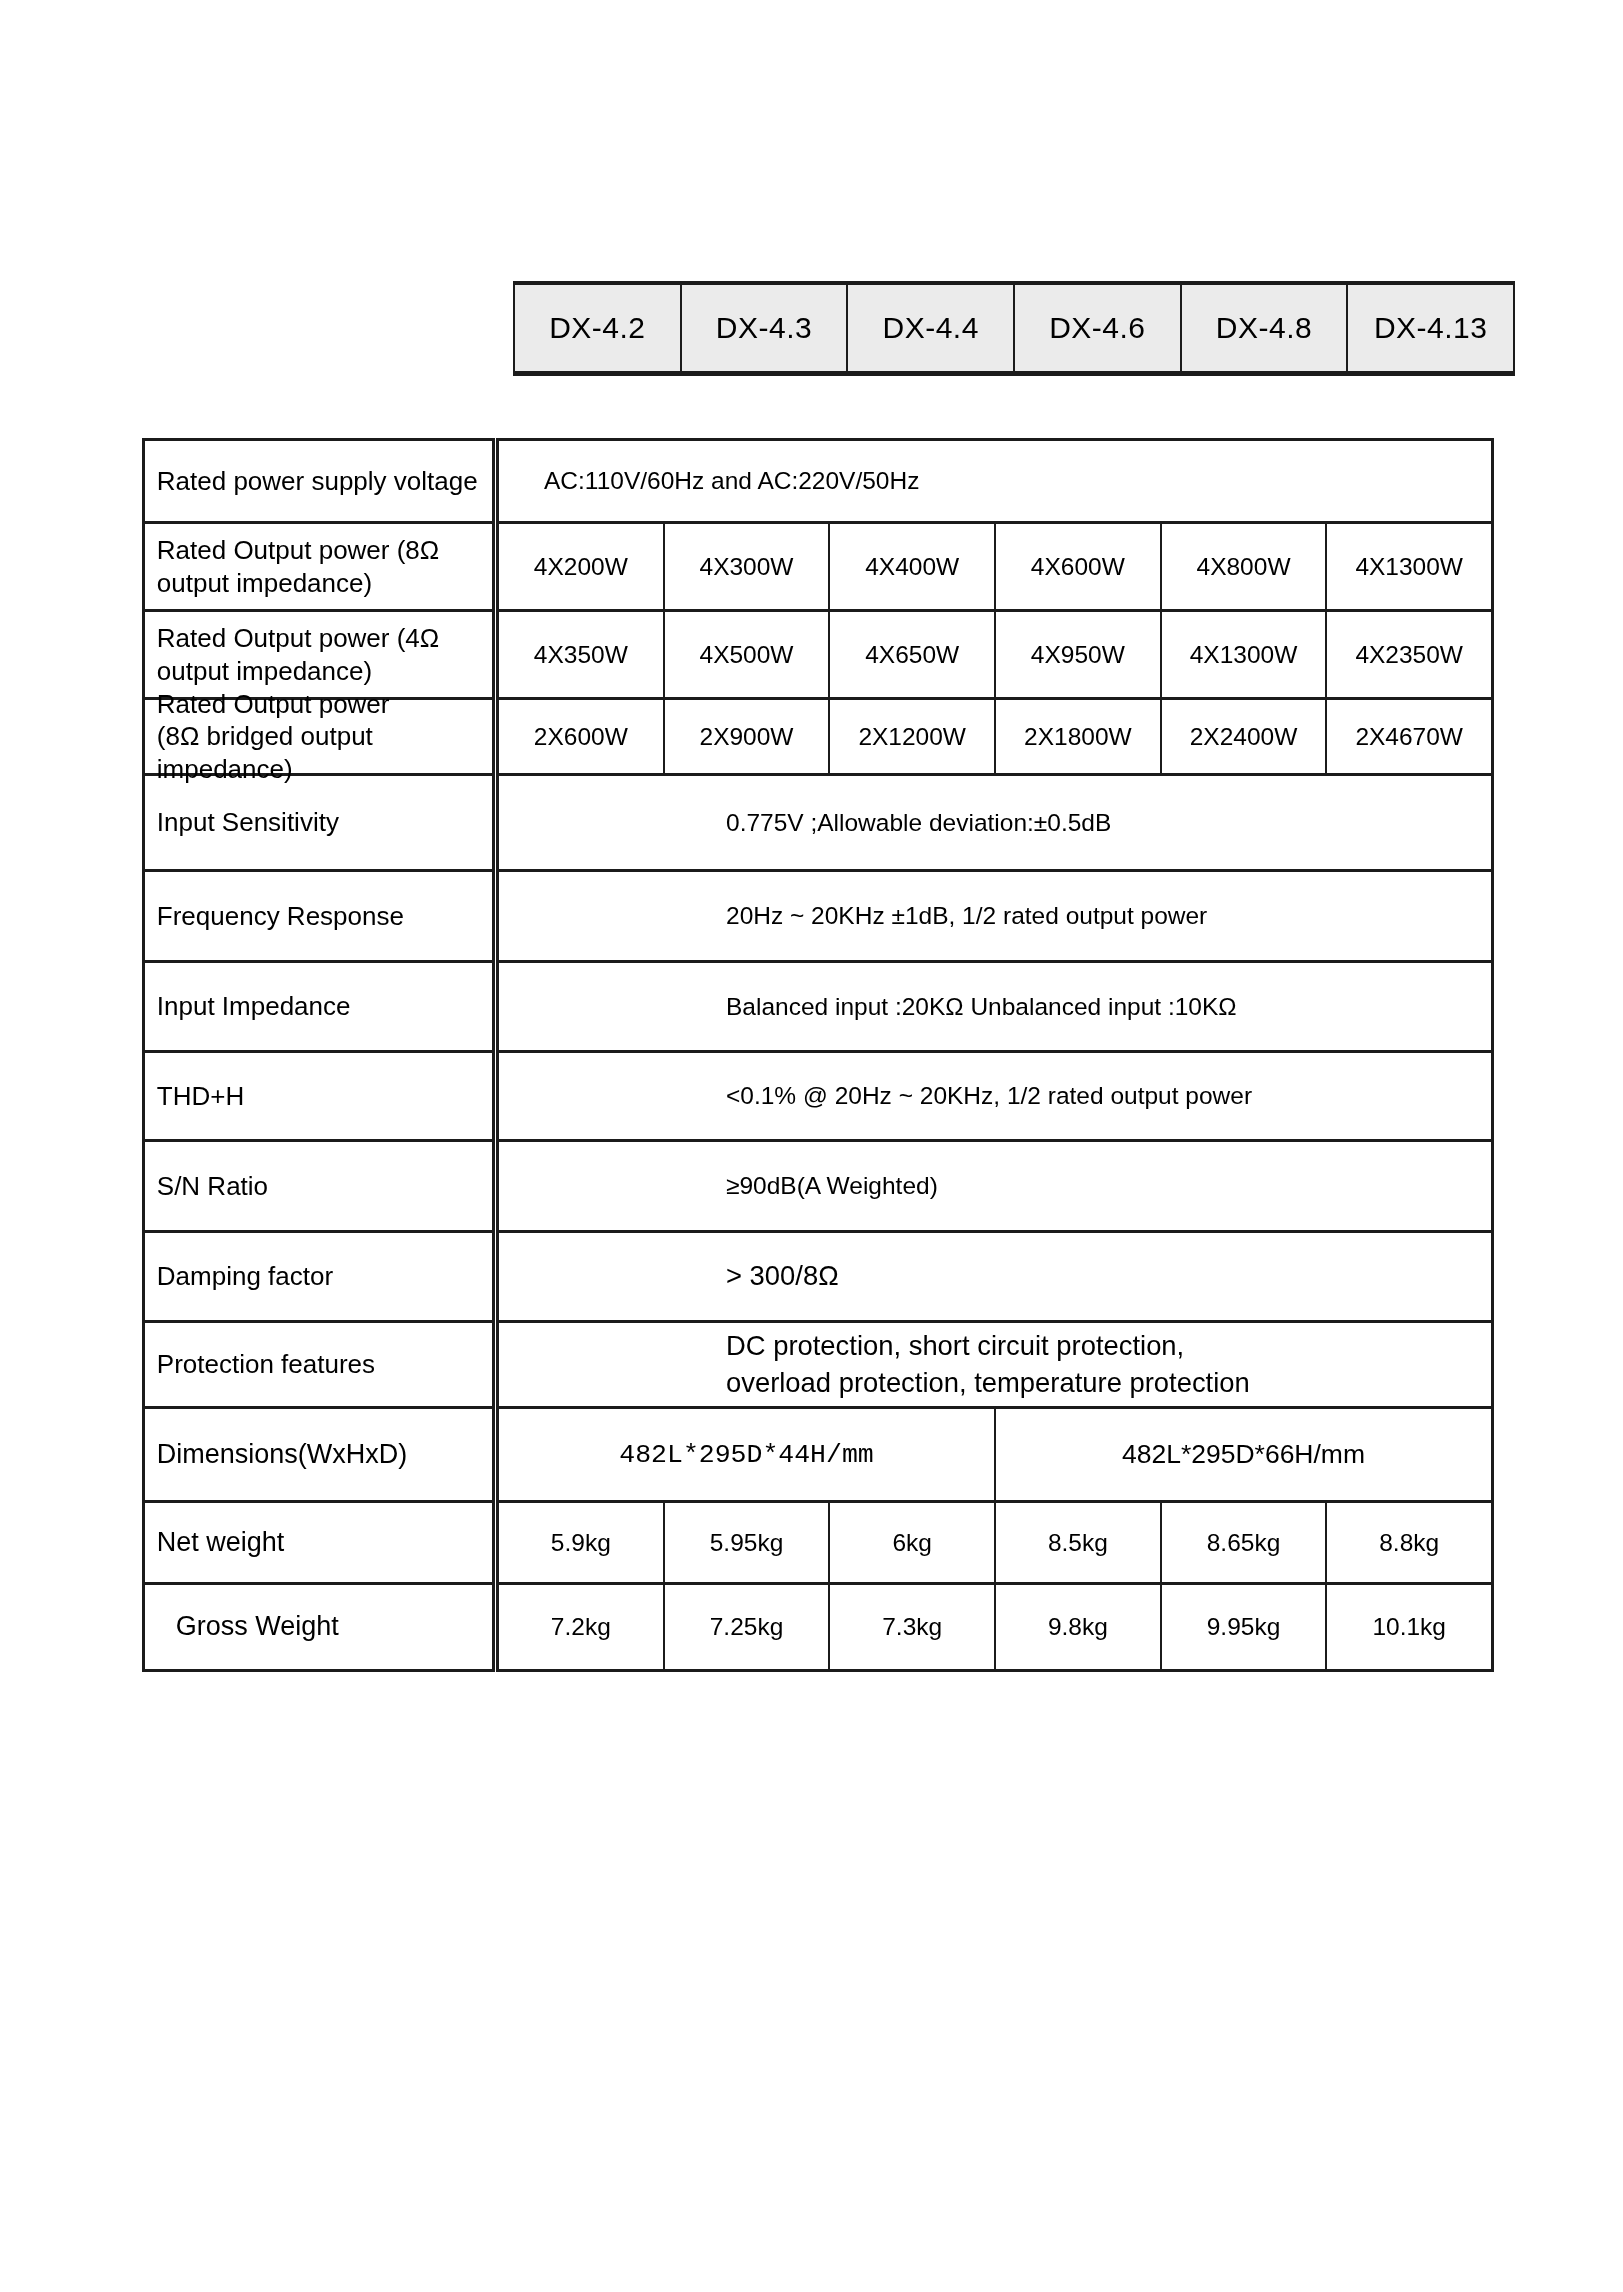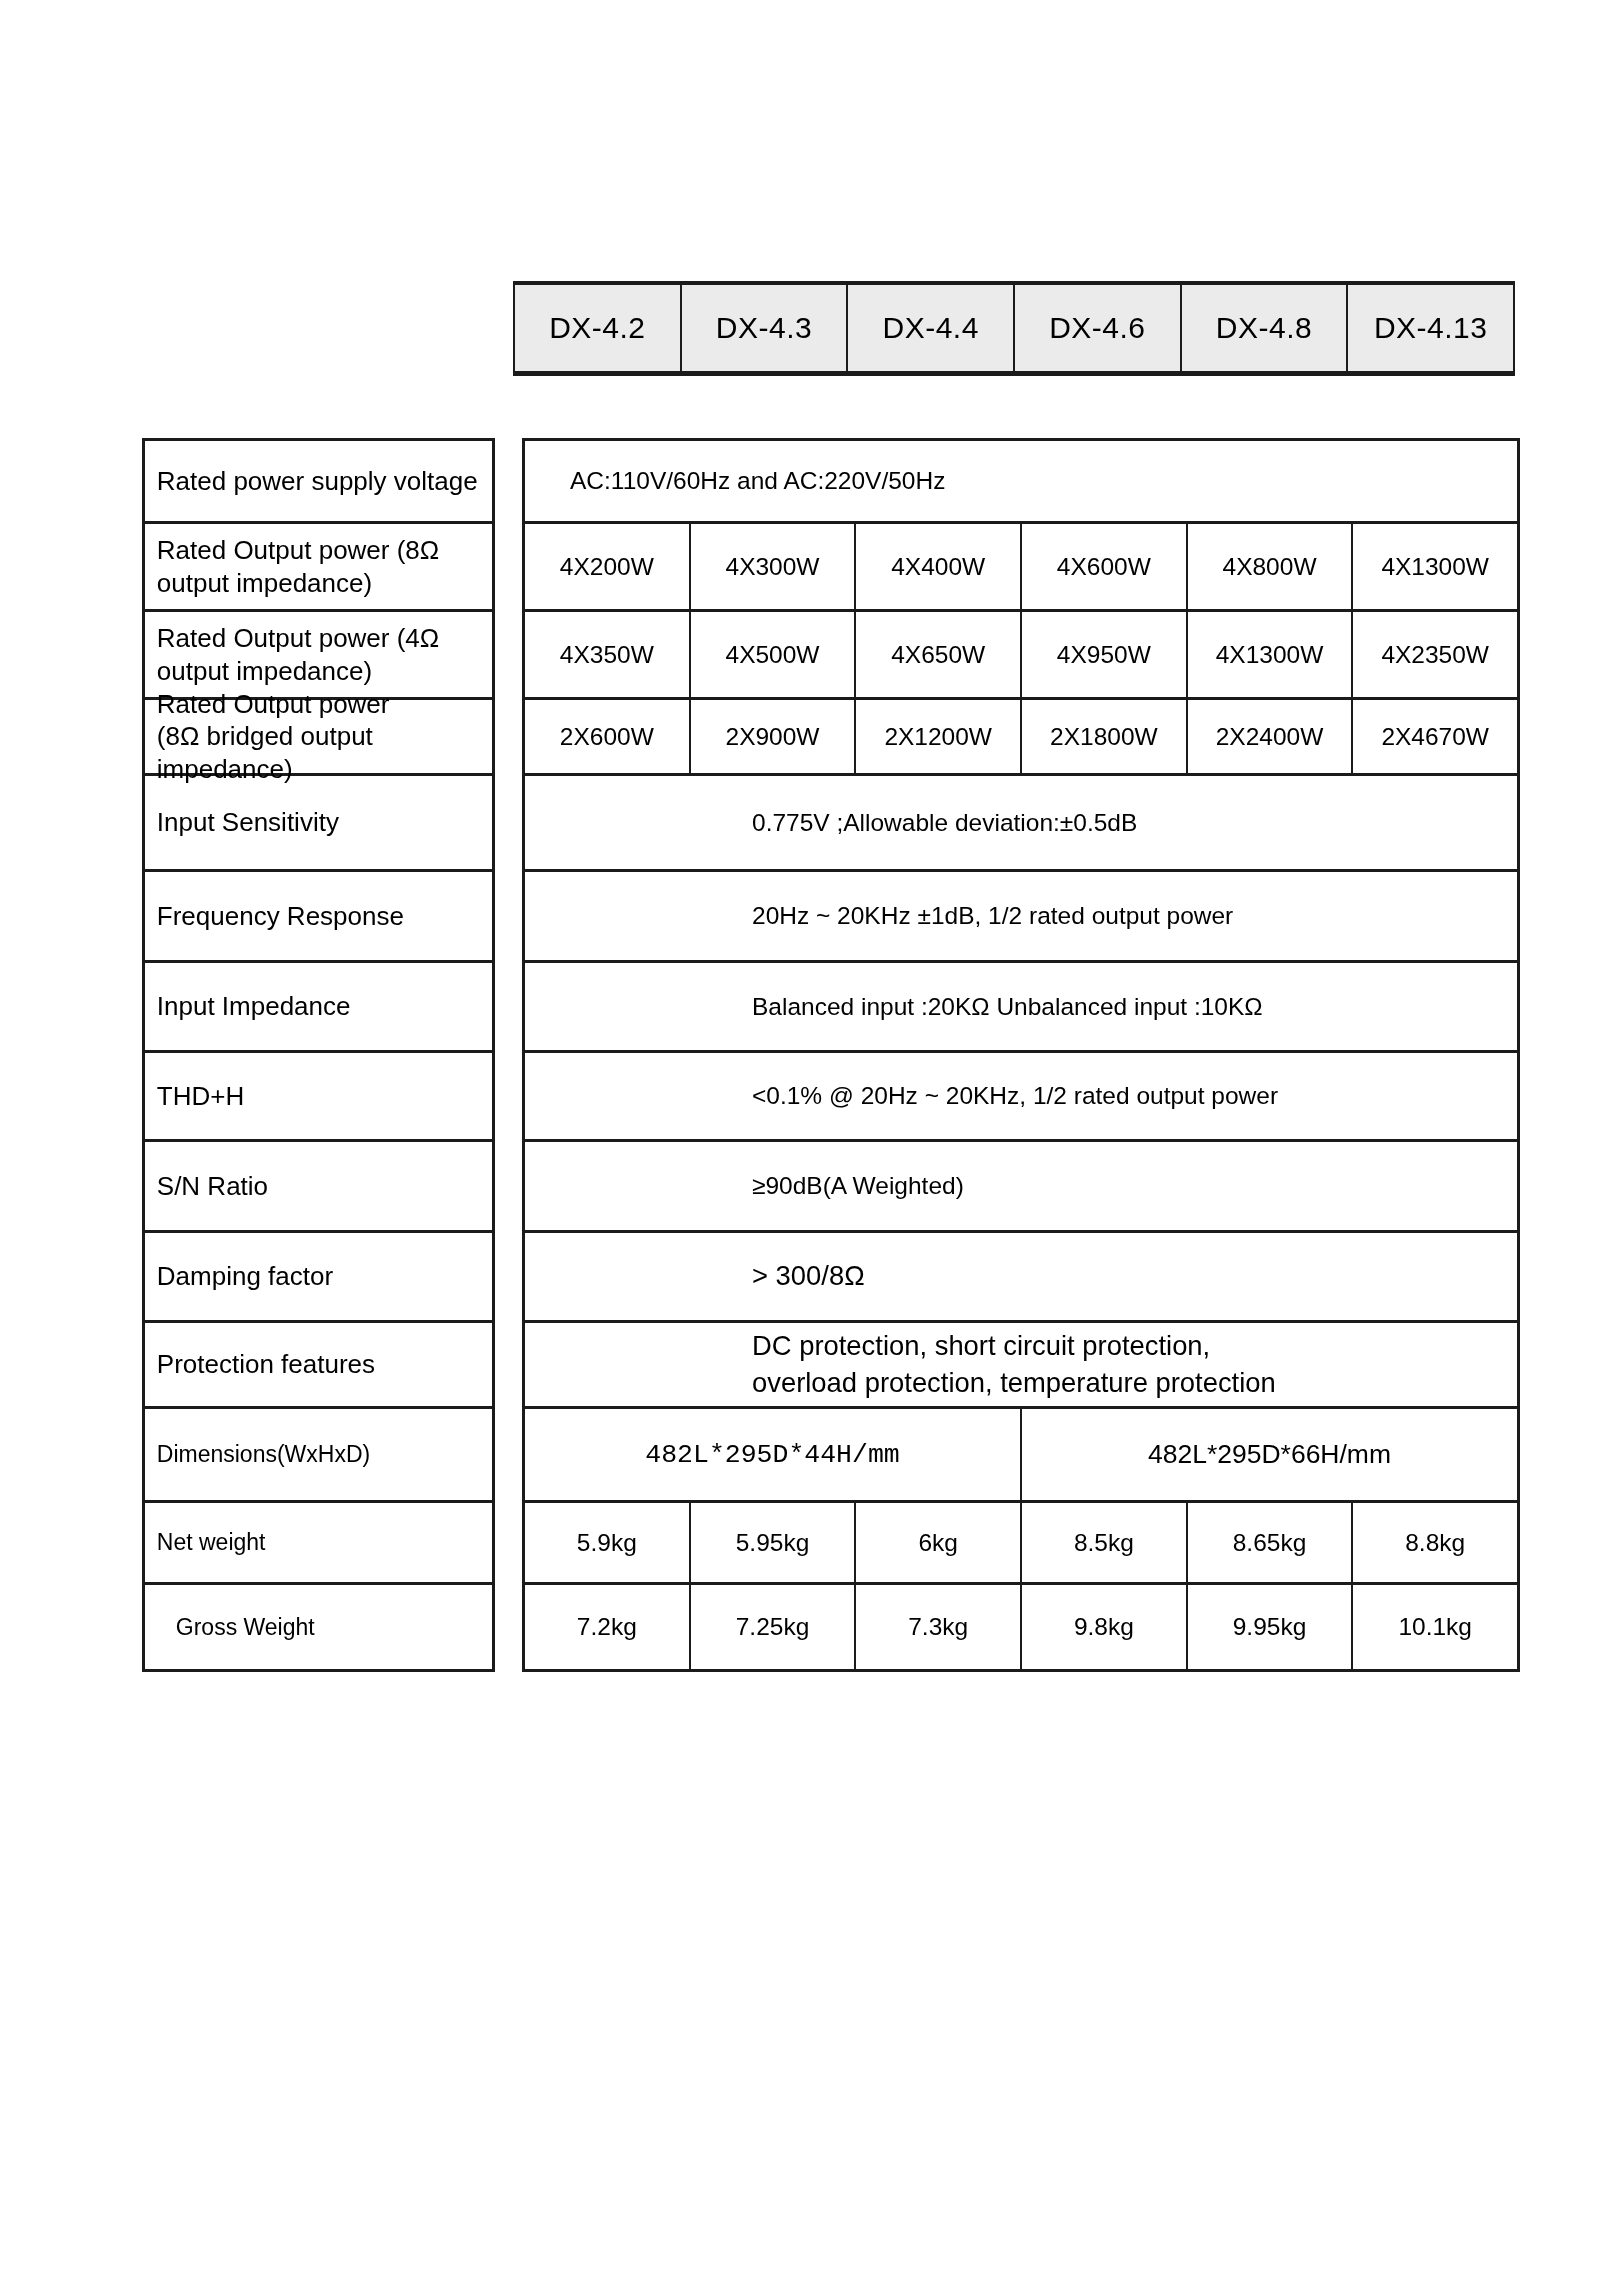--- a/index.html
+++ b/index.html
@@ -53,7 +53,7 @@
 
   
   .values{
-    position:absolute;left:522px;top:438px;
+    position:absolute;left:496px;top:438px;
     width:998px;
     box-sizing:border-box;
     border:3.9px solid #1b1b1b;

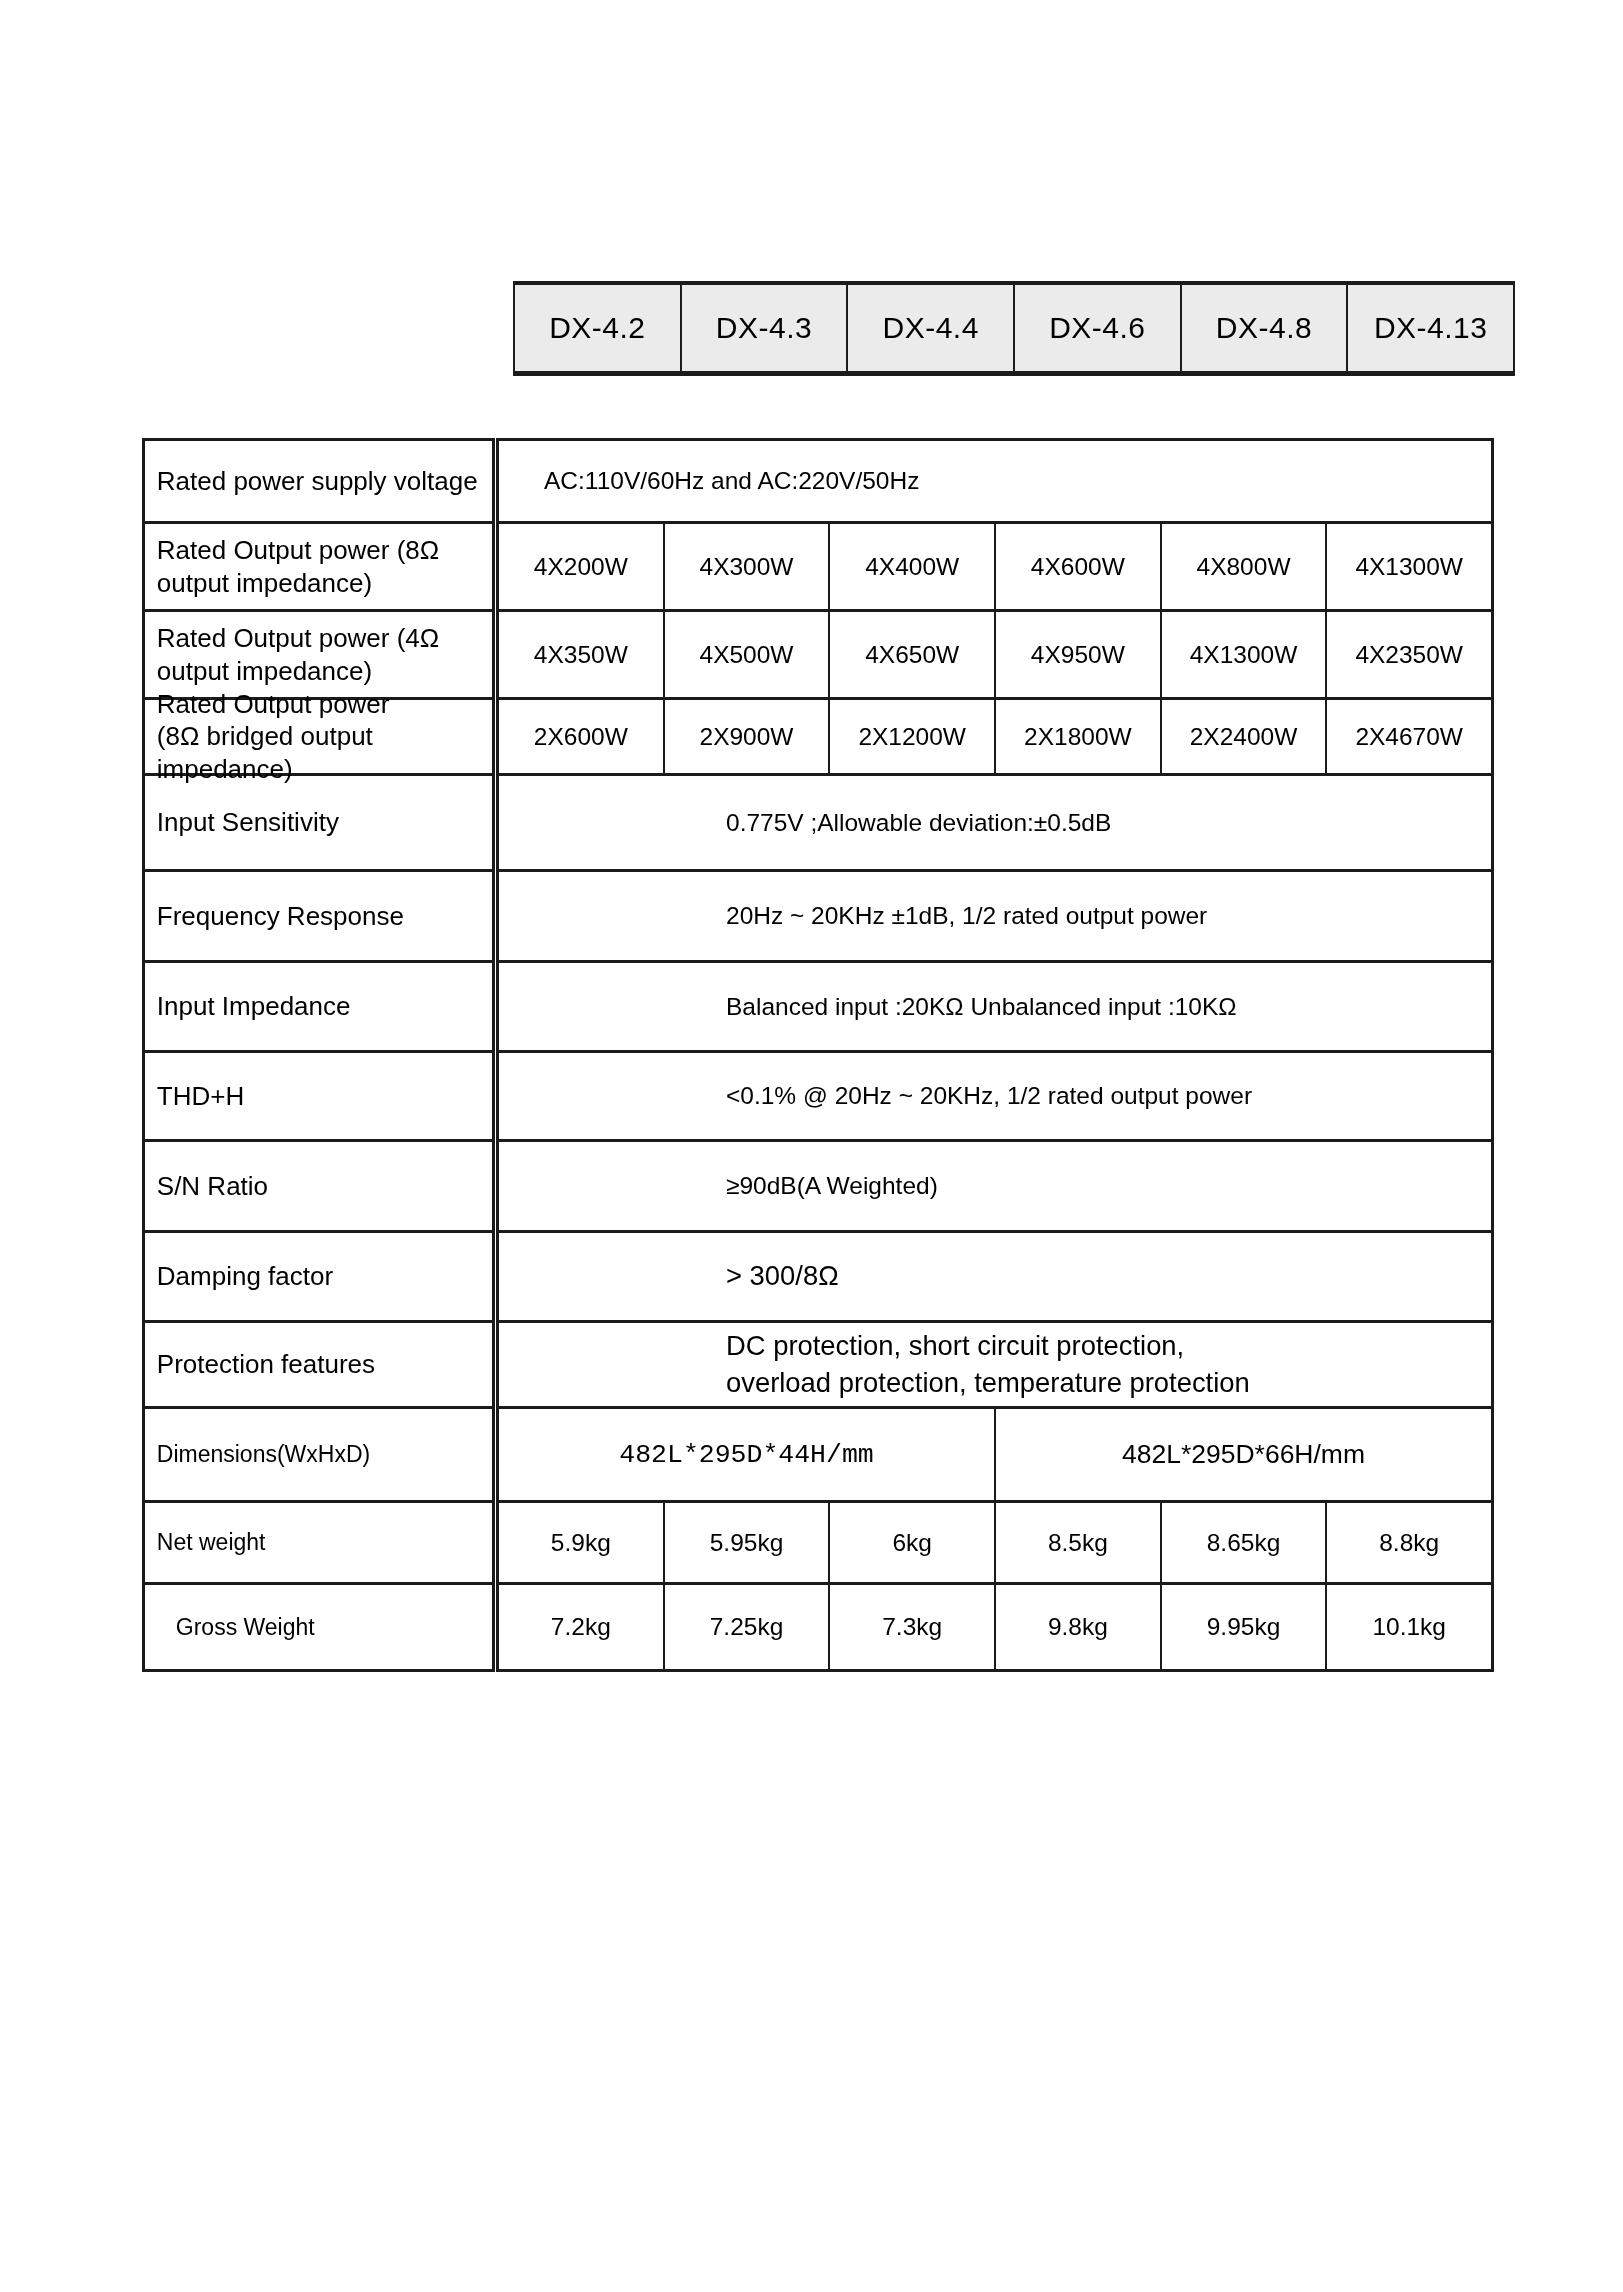--- a/index.html
+++ b/index.html
@@ -49,7 +49,7 @@
     line-height:1.25;
   }
   .label-row:last-child{border-bottom:none;margin-left:19px;}
-  .label-big{font-size:23px;}
+  .label-big{font-size:27px;}
 
   
   .values{

